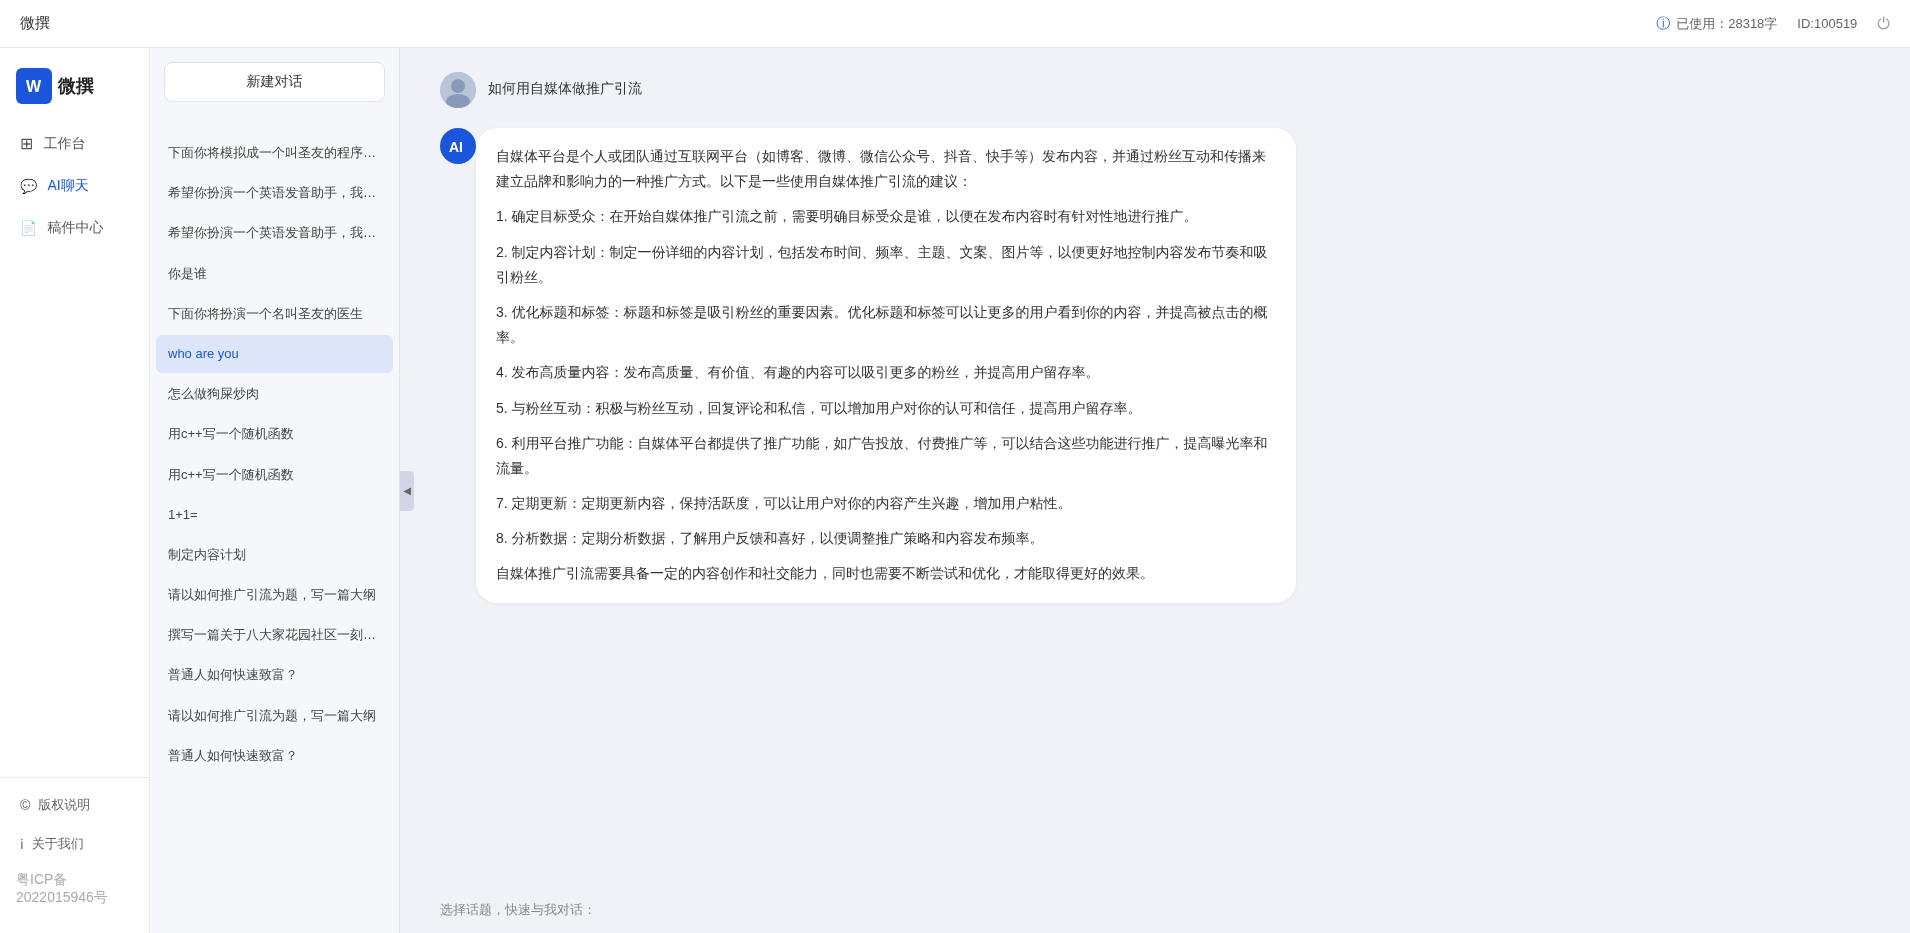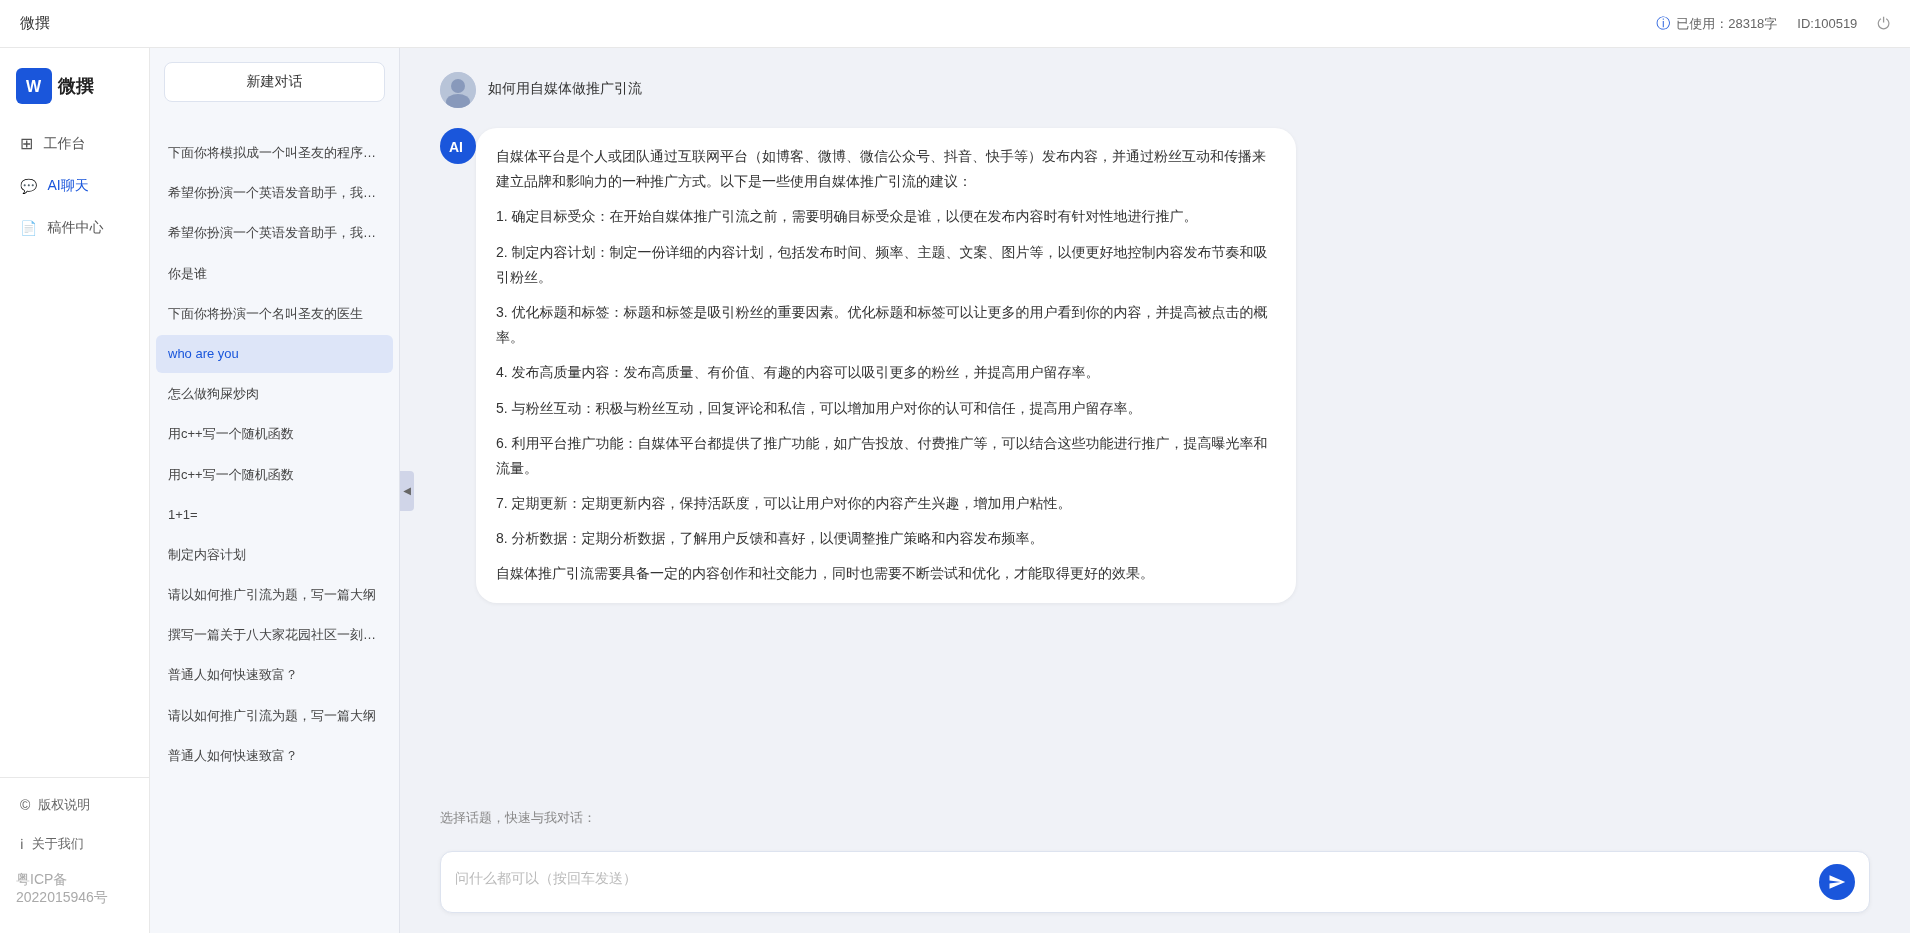--- a/index.html
+++ b/index.html
@@ -251,16 +251,6 @@
       <div class="quick-topics-label">选择话题，快速与我对话：</div>
     </div>
 
-    <div class="input-area">
-      <div class="input-wrapper">
-        <textarea class="input-field" placeholder="问什么都可以（按回车发送）" style=""></textarea>
-        <div class="send-btn">
-          <svg width="18" height="18" viewBox="0 0 24 24" fill="white">
-            <path d="M2 21l21-9L2 3v7l15 2-15 2v7z"></path>
-          </svg>
-        </div>
-      </div>
-    </div>
   </div>
 
 </div>

